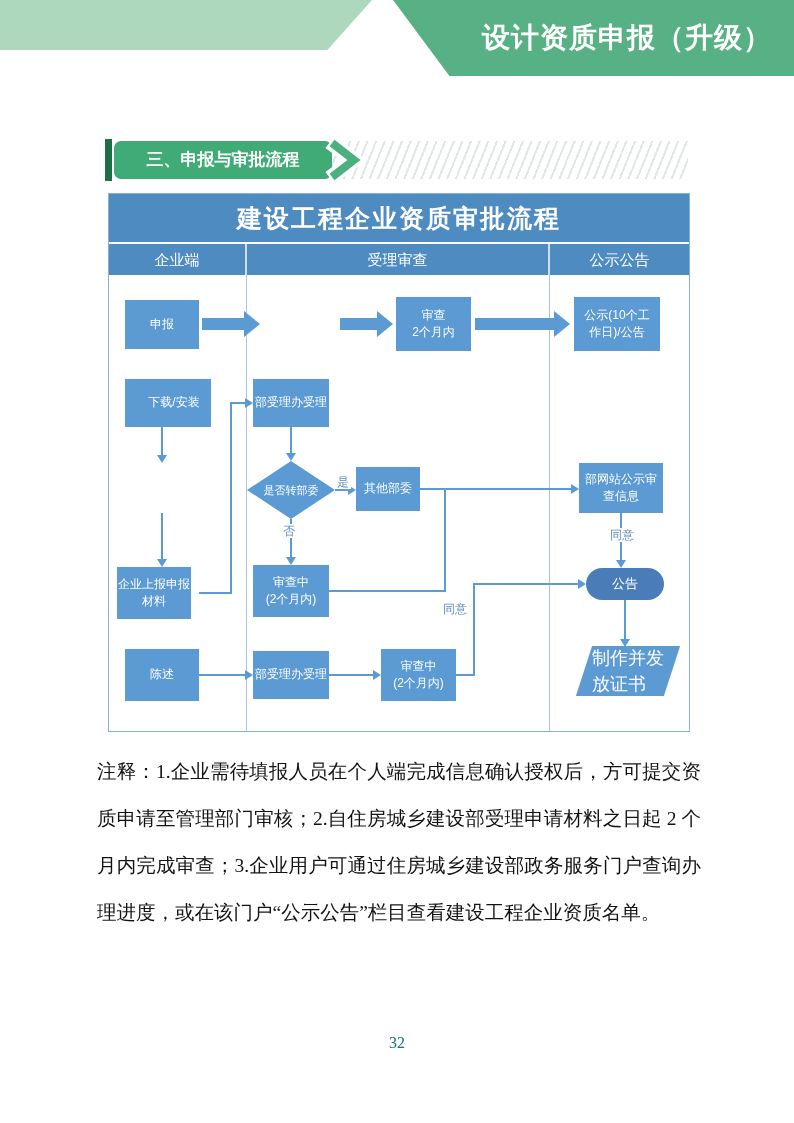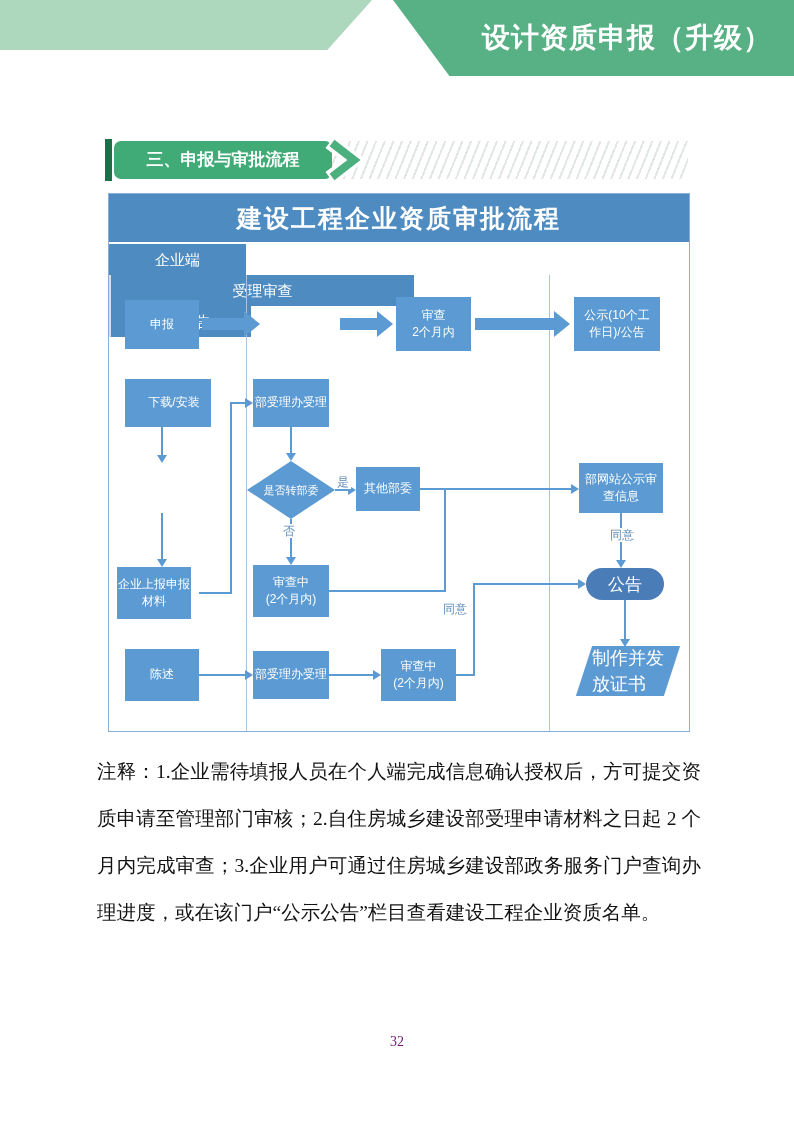--- a/index.html
+++ b/index.html
@@ -26,7 +26,7 @@
   .fc{position:absolute;left:108px;top:193px;width:580px;height:537px;border:1px solid #89afd8;background:#fff;}
   .fc-title{position:absolute;left:0;top:0;width:100%;height:48px;background:#4e8bc0;color:#fff;
             font-size:25px;font-weight:bold;text-align:center;line-height:48px;letter-spacing:2px;}
-  .fc-headrow{position:absolute;left:0;top:50px;width:100%;height:31px;display:flex;flex-direction:column;}
+  .fc-headrow{position:absolute;left:0;top:50px;width:100%;height:31px;display:flex;}
   .fc-headcell{background:#4e8bc0;color:#fff;font-size:15px;text-align:center;line-height:31px;}
   .hc1{width:137px;} .hc2{width:303px;border-left:2px solid #cfdff0;} .hc3{width:140px;border-left:2px solid #cfdff0;}
   .fc-colline{position:absolute;top:81px;bottom:0;width:1px;background:#a9c4e2;}

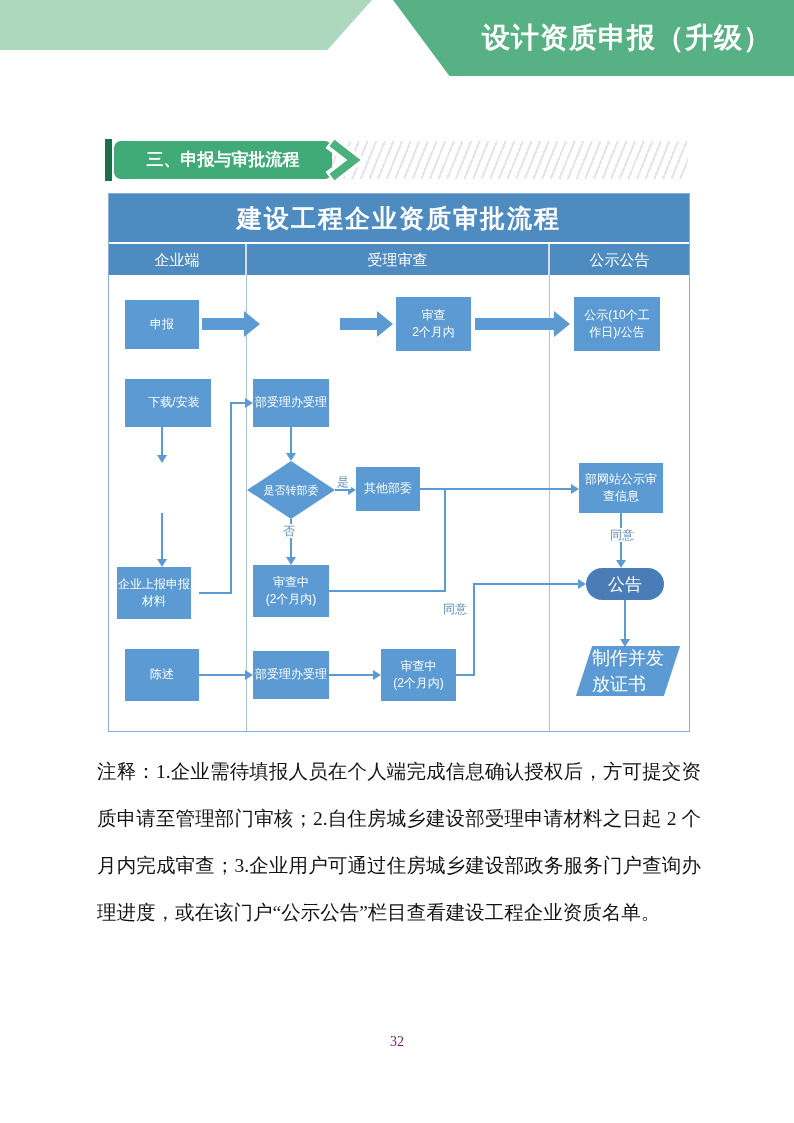--- a/index.html
+++ b/index.html
@@ -37,7 +37,7 @@
   .diamond{position:absolute;background:#5b9ad2;color:#fff;display:flex;align-items:center;justify-content:center;
        text-align:center;font-size:11px;clip-path:polygon(50% 0,100% 50%,50% 100%,0 50%);}
   .stadium{position:absolute;background:#4a7cb8;color:#fff;display:flex;align-items:center;justify-content:center;
-       font-size:17px;border-radius:16px;}
+       font-size:13px;border-radius:16px;}
   .pgram{position:absolute;}
   .pgram .bg{position:absolute;left:8px;right:8px;top:0;bottom:0;background:#5b9ad2;transform:skewX(-18deg);}
   .pgram .txt{position:relative;width:100%;height:100%;display:flex;align-items:center;justify-content:center;

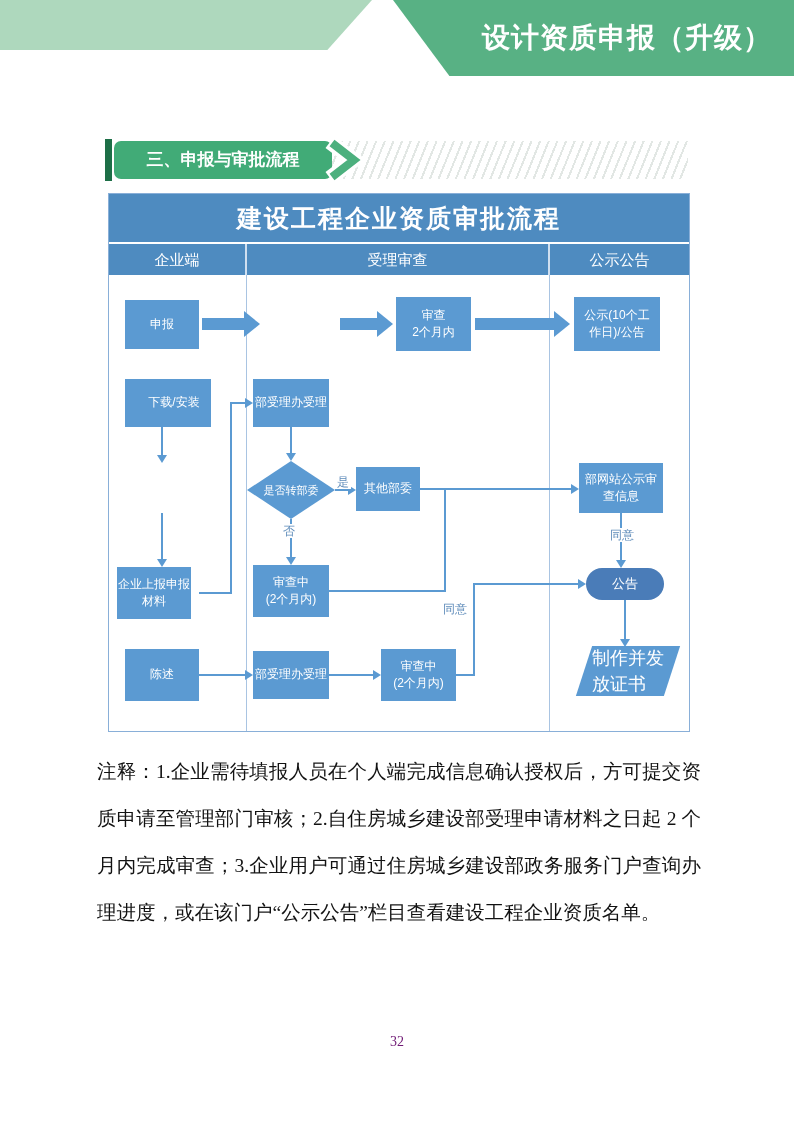--- a/index.html
+++ b/index.html
@@ -64,7 +64,7 @@
   .note-line{height:47px;line-height:47px;text-align:justify;text-align-last:justify;}
   .note-line.last{text-align-last:left;}
 
-  .pageno{position:absolute;left:0;top:1034px;width:100%;text-align:center;font-size:14px;color:#701a75;
+  .pageno{position:absolute;left:0;top:1034px;width:100%;text-align:center;font-size:16px;color:#0f766e;
           font-family:"Liberation Serif","DejaVu Serif",serif;}
 </style>
 </head>

